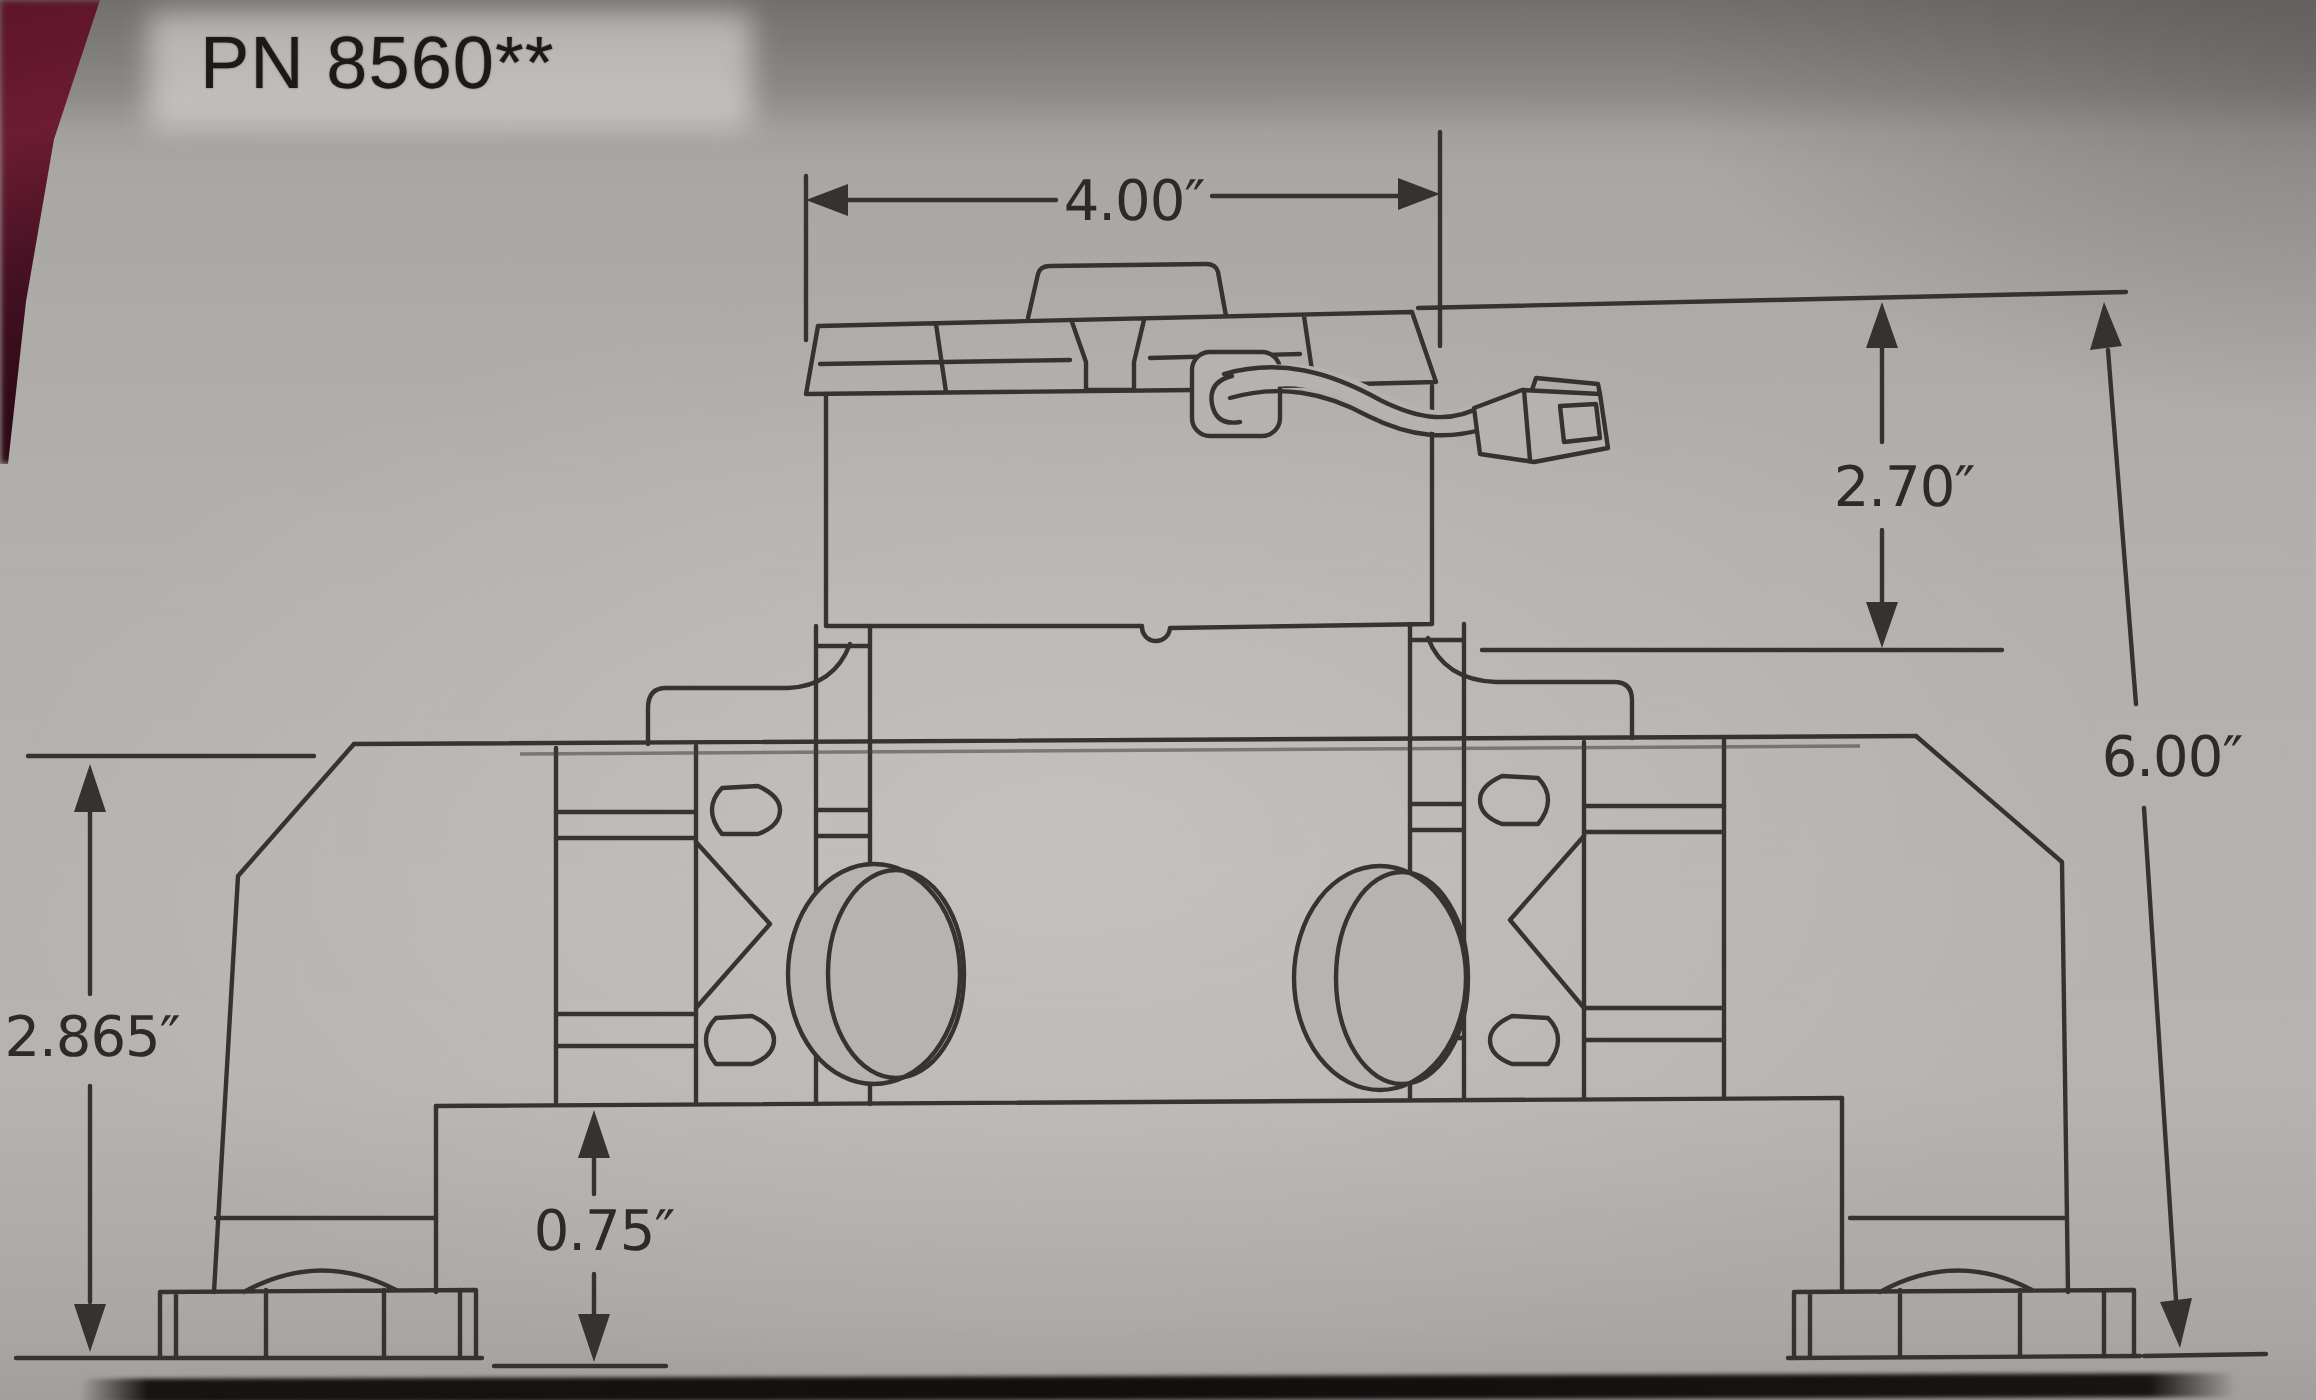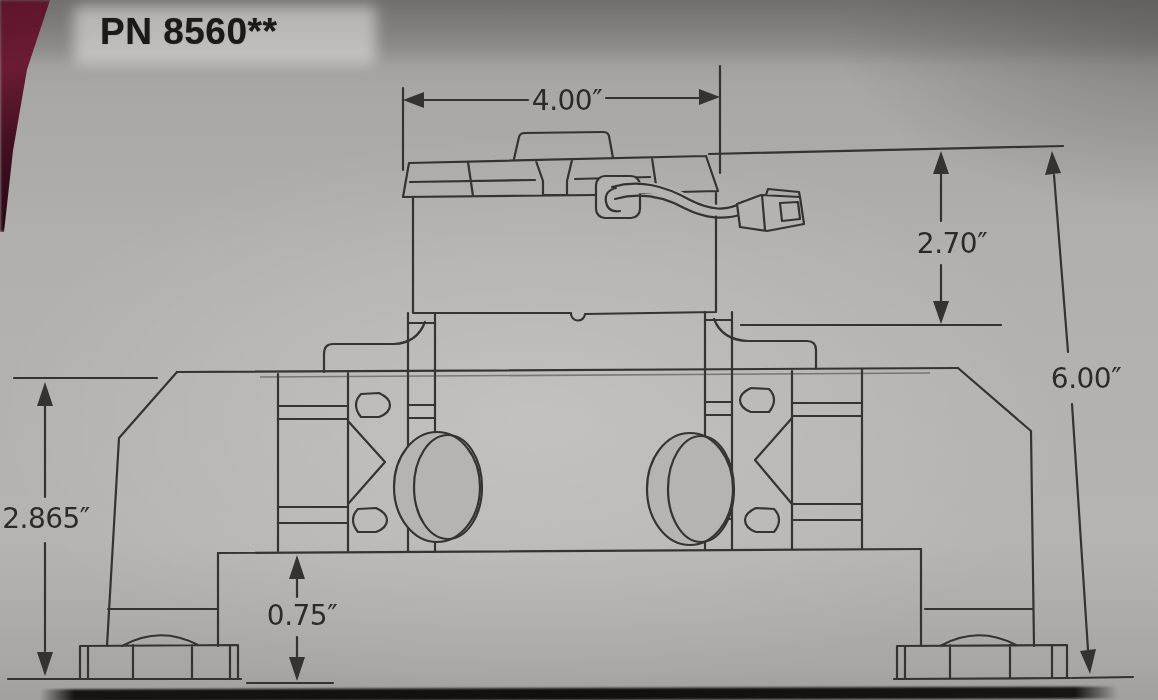--- a/index.html
+++ b/index.html
@@ -27,7 +27,7 @@
   }
   .part-title{
     position:absolute;left:100px;top:11px;
-    font-size:37px;font-weight:700;color:#1b1a19;letter-spacing:.5px;
+    font-size:37px;font-weight:400;color:#1b1a19;letter-spacing:.5px;
     text-shadow:0 0 1px rgba(30,30,30,.55);
   }
   .bottom-edge{

